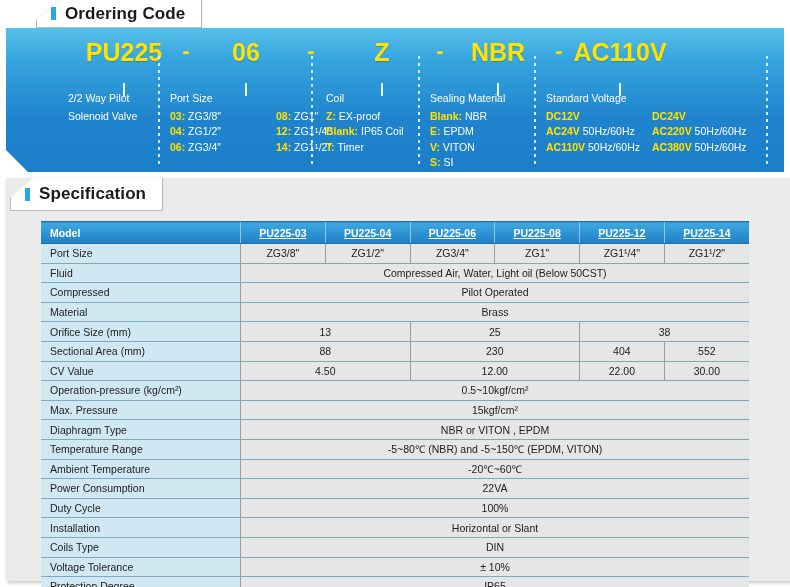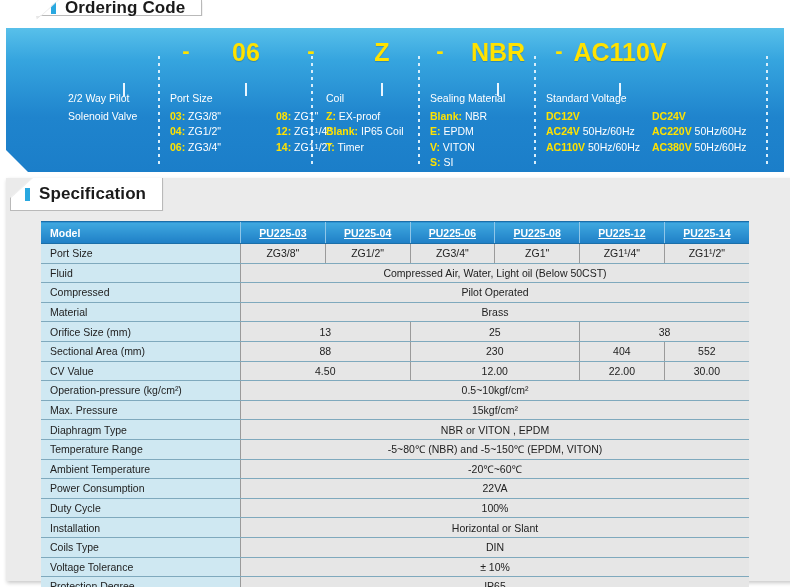--- a/index.html
+++ b/index.html
@@ -64,7 +64,7 @@
   #order-tab {
     left: 36px;
     top: 0;
-    height: 16px;
+    height: 28px;
     z-index: 5;
   }
 

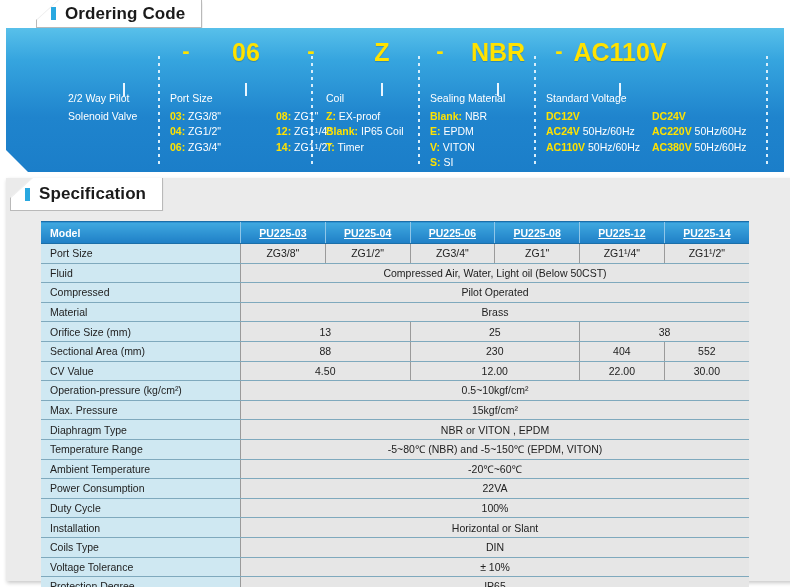--- a/index.html
+++ b/index.html
@@ -206,6 +206,7 @@
 
 <div id="order-panel">
   <div class="code-row">
+      <div class="code-seg" style="left: 118px;">PU225</div>
       <div class="tick" style="left: 118px;"></div>
       <div class="code-seg" style="left: 240px;">06</div>
       <div class="tick" style="left: 240px;"></div>

